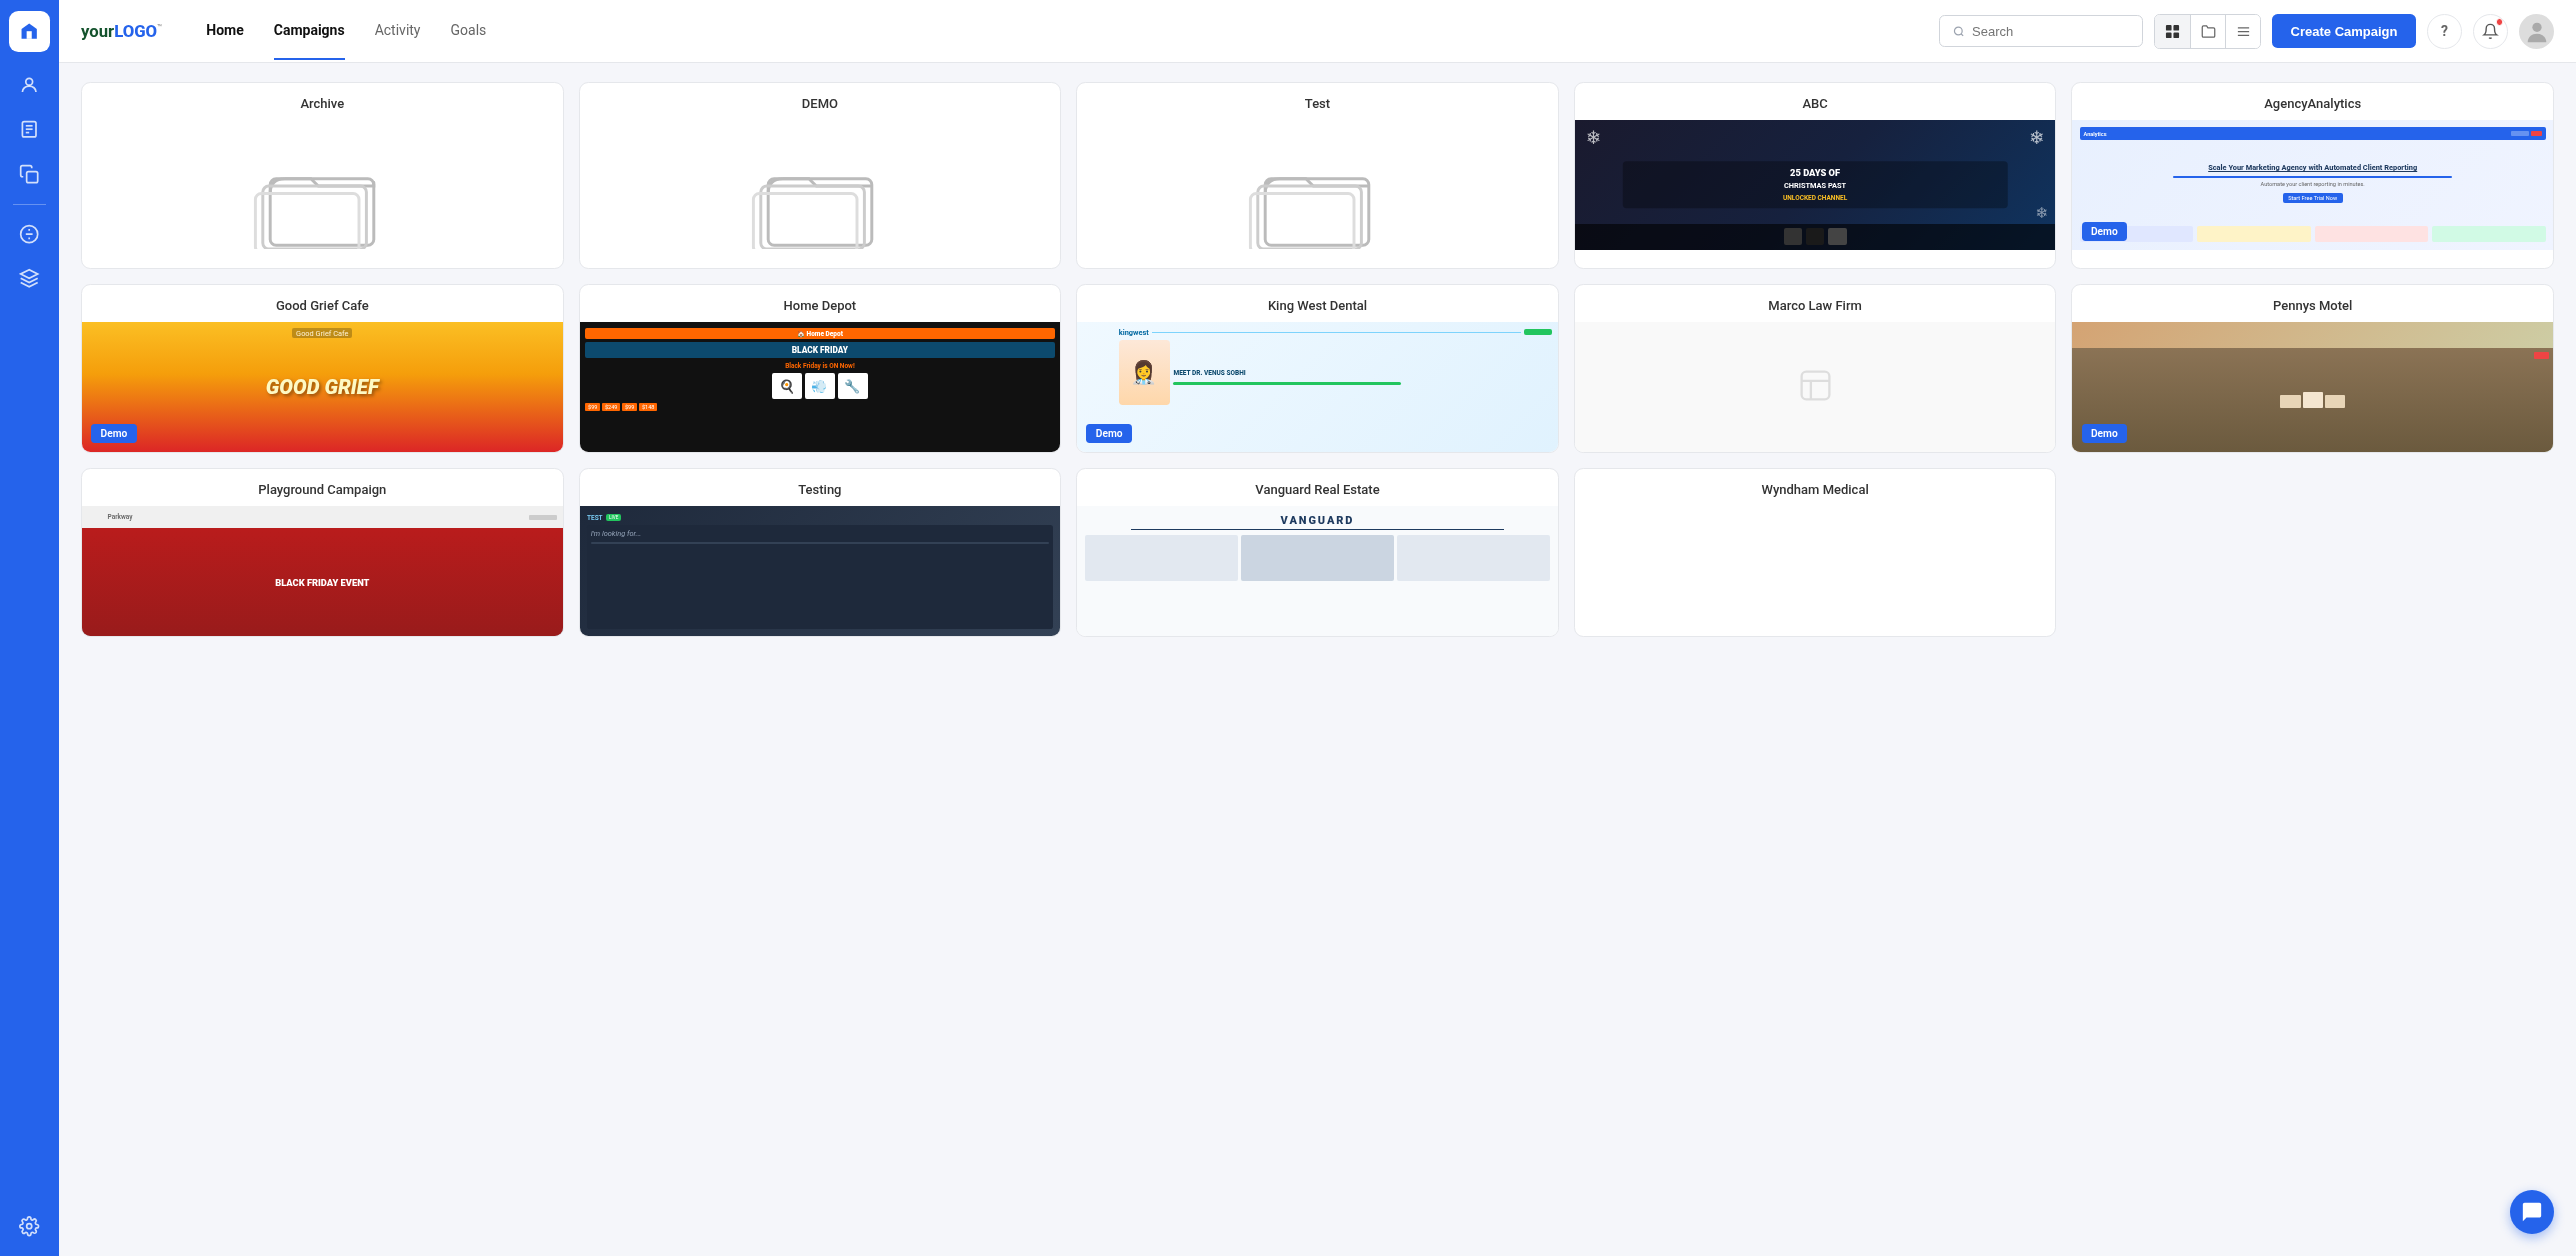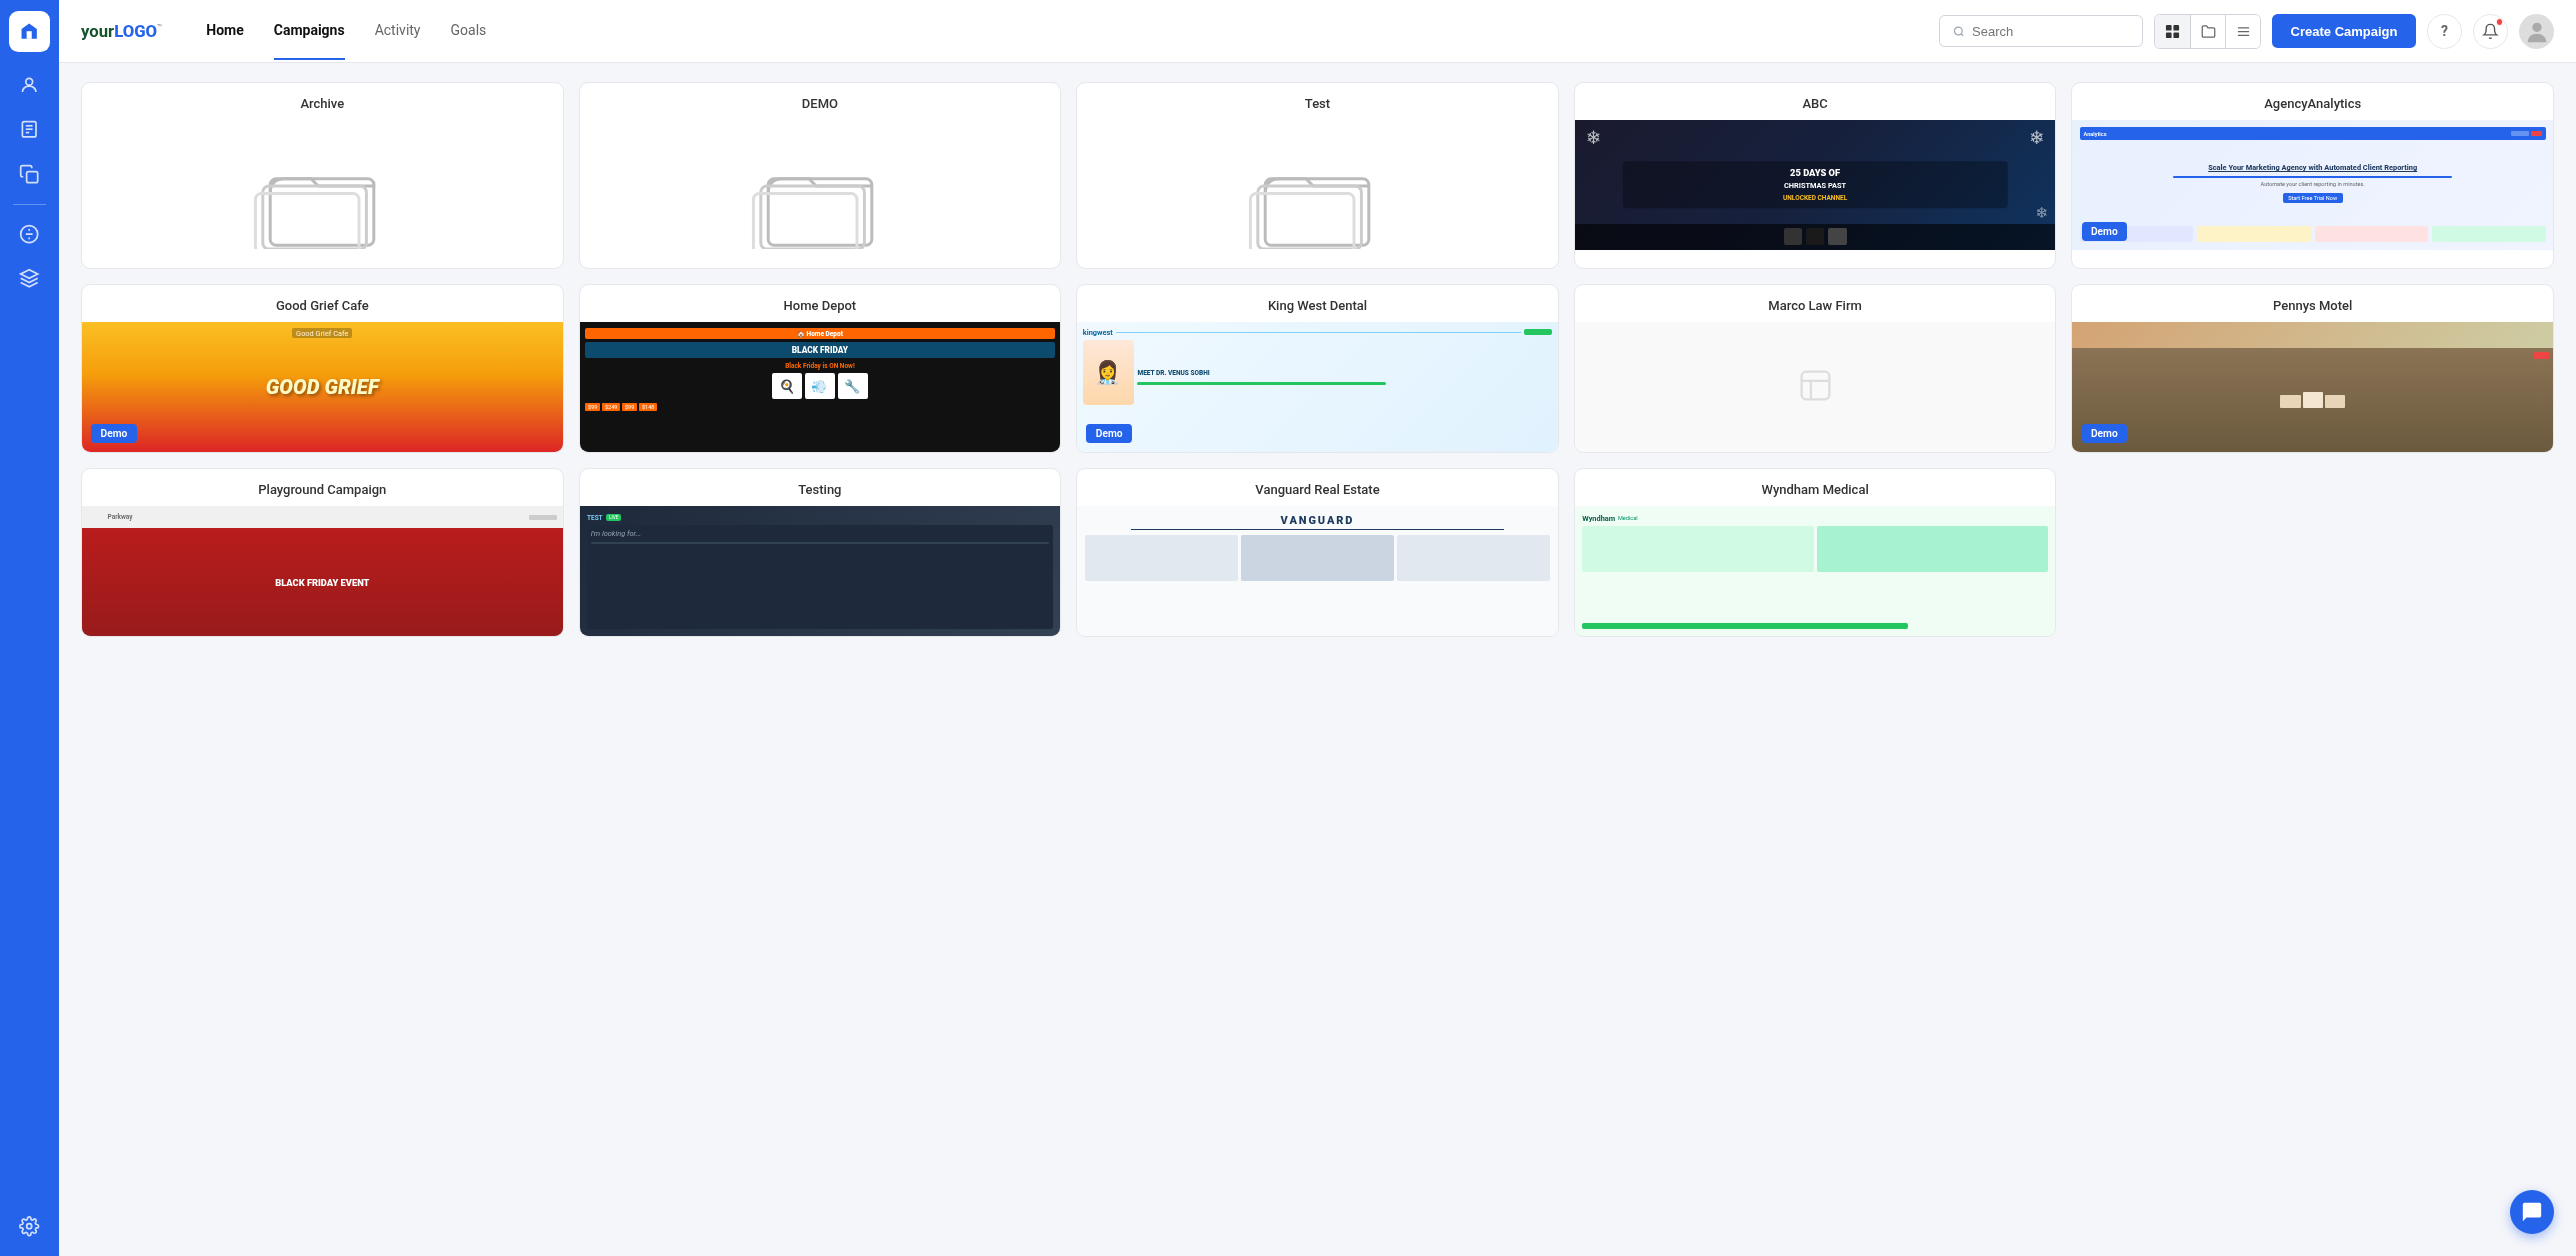--- a/index.html
+++ b/index.html
@@ -472,7 +472,7 @@
       <div class="campaign-card">
         <div class="card-title">King West Dental</div>
         <div class="card-image" style="background:linear-gradient(135deg,#f0f9ff,#e0f2fe);">
-          <div style="padding:5.6px;height:100%;">
+          <div style="padding:5.6px;height:100%;margin-left:36px;">
             <div style="display:flex;align-items:center;gap:3.7px;margin-bottom:3.7px;">
               <div style="font-size:7.4px;font-weight:700;color:#0369a1;">kingwest</div>
               <div style="height:0.9px;flex:1;background:#7dd3fc;"></div>

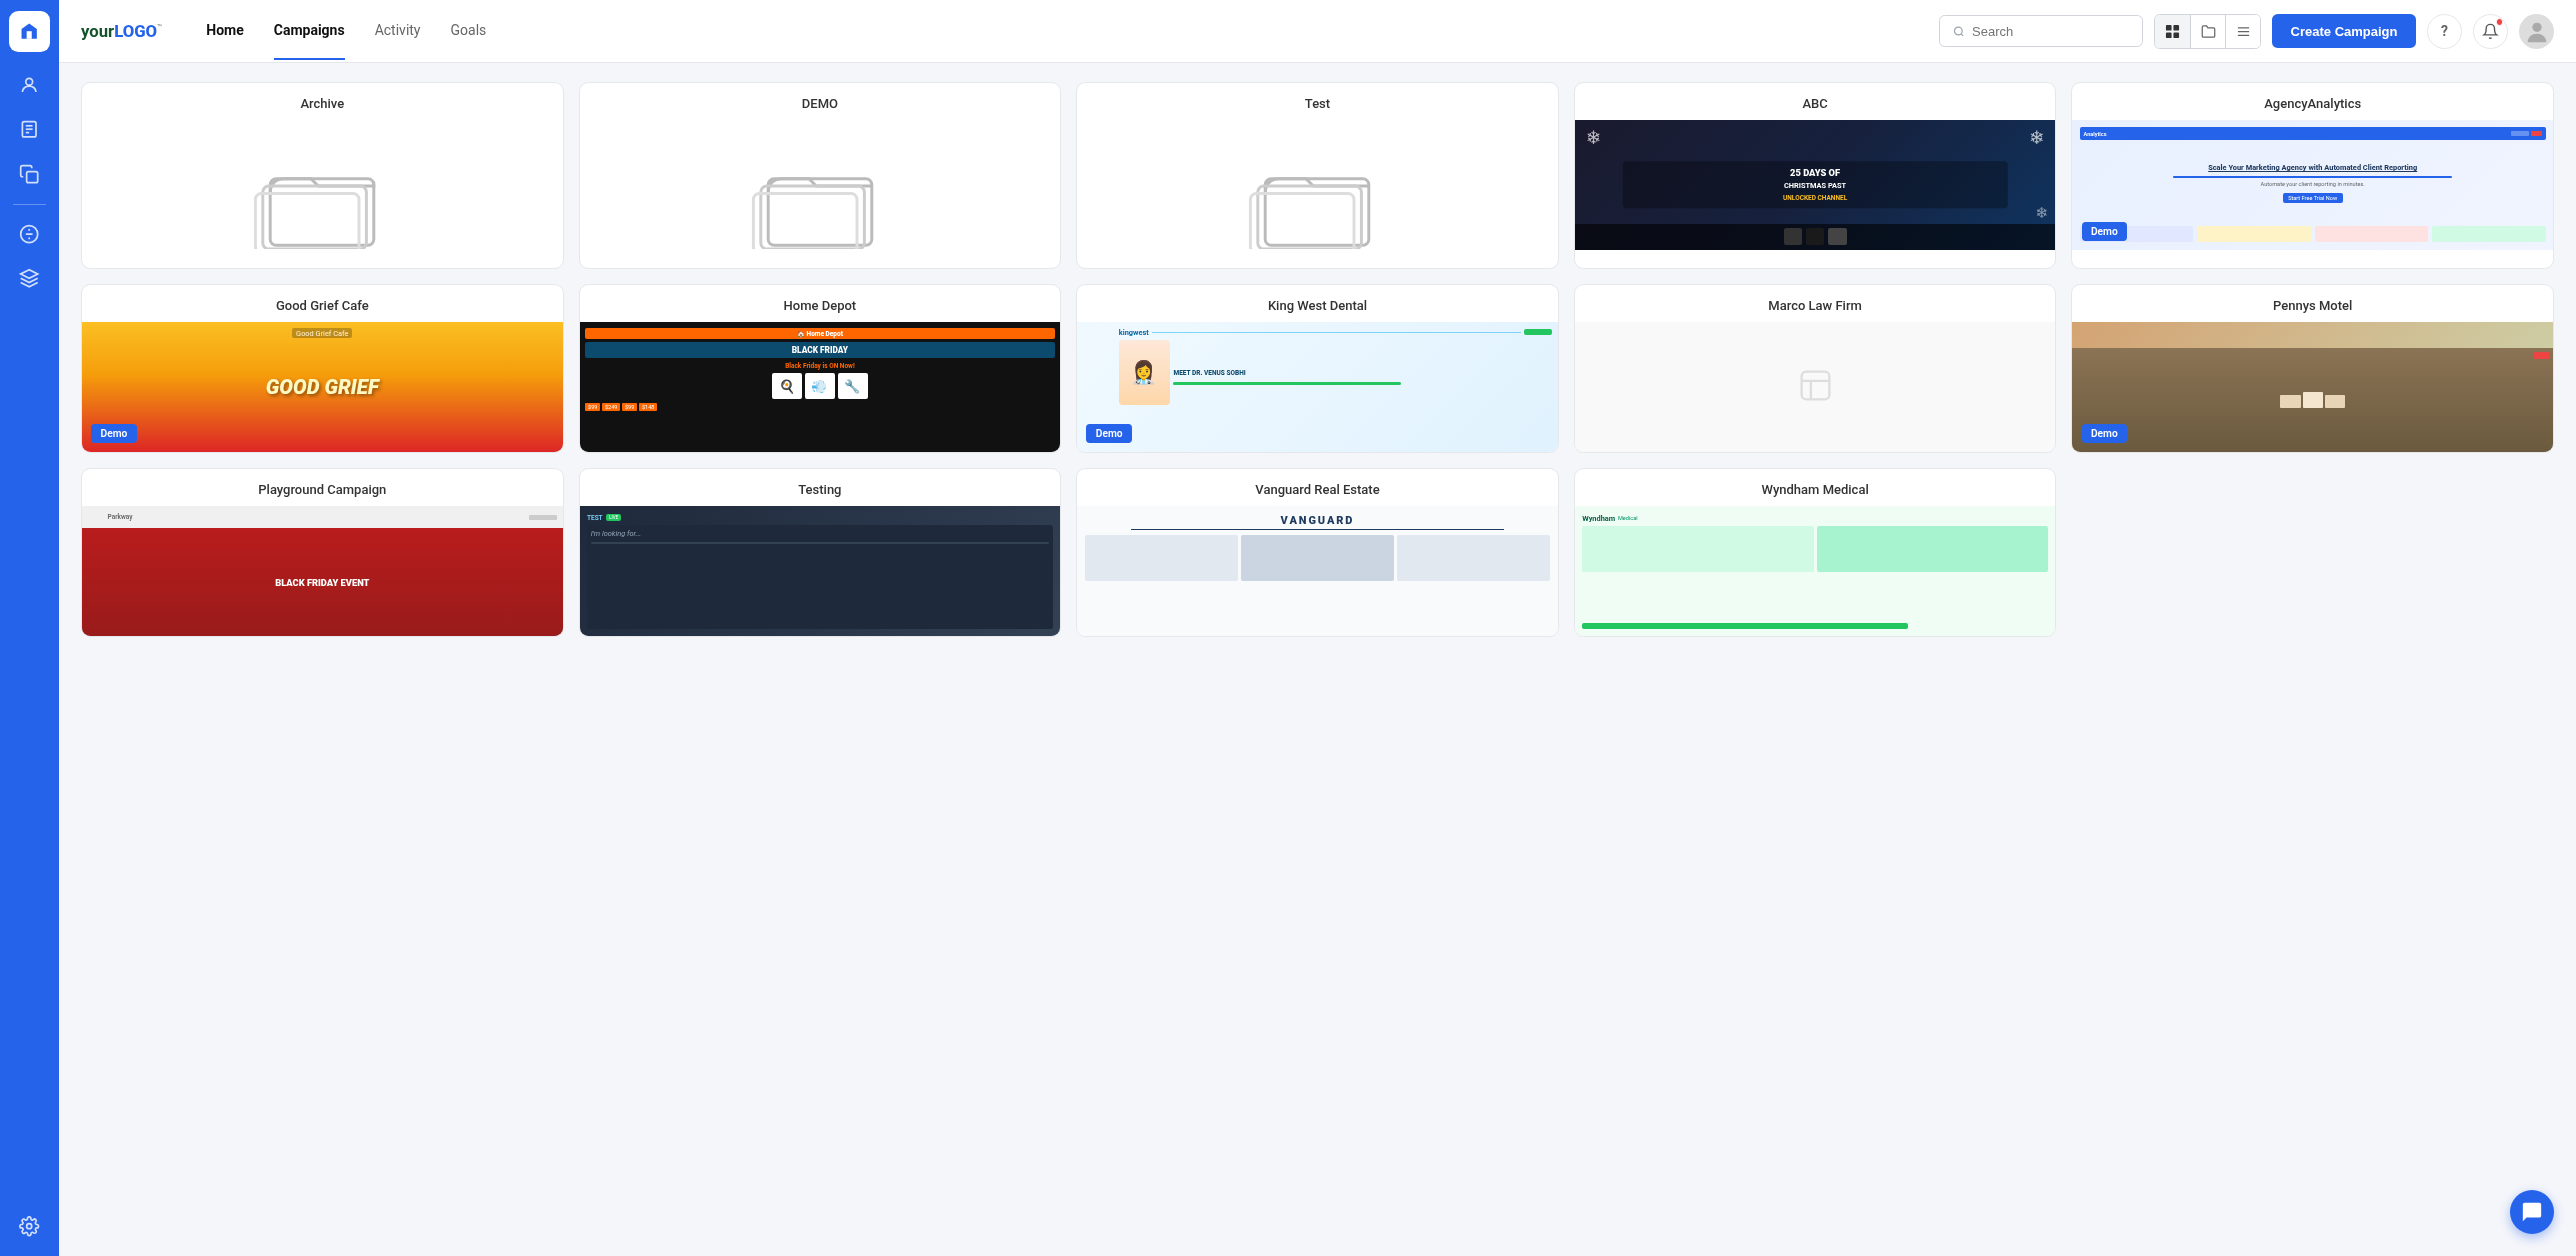--- a/index.html
+++ b/index.html
@@ -571,19 +571,6 @@
 
       <div class="campaign-card">
         <div class="card-title">Wyndham Medical</div>
-        <div class="card-image" style="background:#f0fdf4;">
-          <div style="padding:7.4px;height:100%;display:flex;flex-direction:column;gap:3.7px;">
-            <div style="display:flex;align-items:center;gap:2.8px;">
-              <div style="font-size:7.4px;font-weight:700;color:#065f46;">Wyndham</div>
-              <div style="font-size:5.6px;color:#059669;">Medical</div>
-            </div>
-            <div style="display:flex;gap:2.8px;flex:1;">
-              <div style="flex:1;height:46px;background:#d1fae5;border-radius:1.9px;"></div>
-              <div style="flex:1;height:46px;background:#a7f3d0;border-radius:1.9px;"></div>
-            </div>
-            <div style="height:5.6px;background:#22c55e;border-radius:1.9px;width:70%;"></div>
-          </div>
-        </div>
       </div>
 
     </div>

